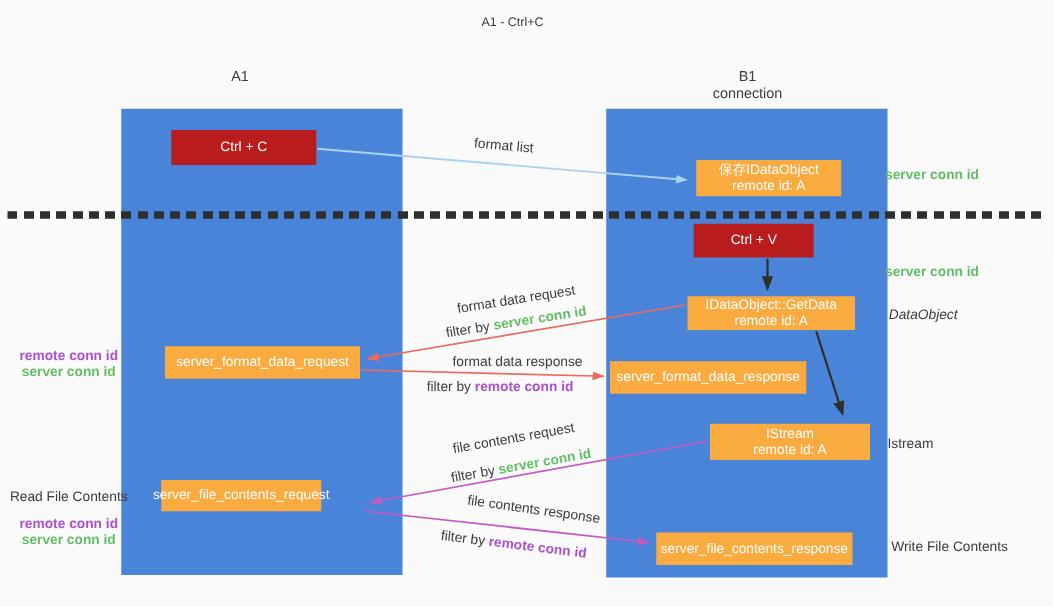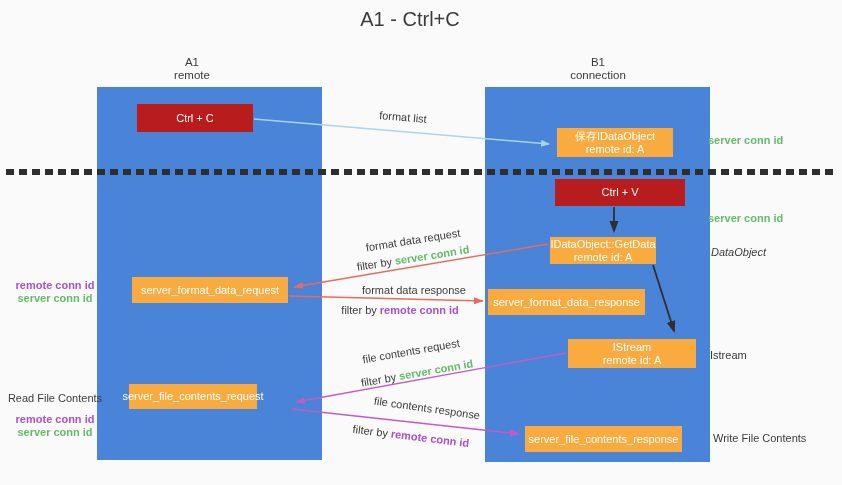--- a/index.html
+++ b/index.html
@@ -9,7 +9,7 @@
     overflow:hidden; color:#3b3b3b;
   }
   .title-block { position:absolute; top:9px; left:0; width:820px; text-align:center;
-    font-size:20px; line-height:20px; color:#3b3b3b; }
+    font-size:10px; line-height:20px; color:#3b3b3b; }
   .col-header { position:absolute; width:160px; text-align:center; font-size:11.5px;
     line-height:13px; color:#3b3b3b; }
   .col-header.a1 { left:112px; top:56px; }

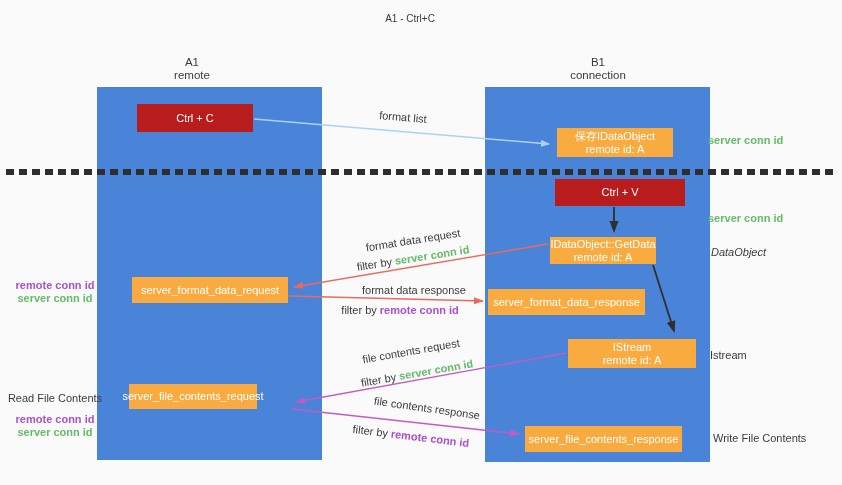--- a/index.html
+++ b/index.html
@@ -55,7 +55,6 @@
 
   <div class="col-header a1">
     <div>A1</div>
-    <div>remote</div>
   </div>
   <div class="col-header b1">
     <div>B1</div>

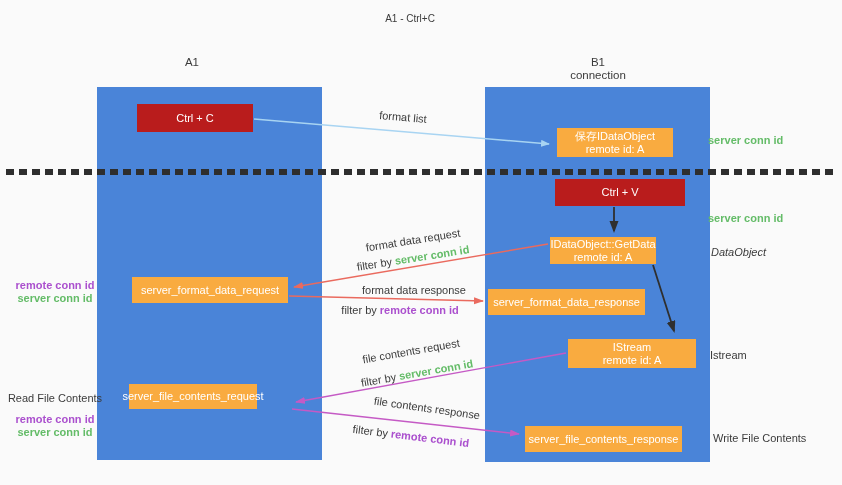--- a/index.html
+++ b/index.html
@@ -25,7 +25,7 @@
   .node.orange { background:#f9ab40; }
   .n-ctrl-c   { left:137px; top:104px; width:116px; height:28px; }
   .n-save     { left:557px; top:128px; width:116px; height:29px; line-height:12.5px; }
-  .n-ctrl-v   { left:555px; top:179px; width:130px; height:27px; }
+  .n-ctrl-v   { left:555px; top:179px; width:96px; height:27px; }
   .n-getdata  { left:550px; top:237px; width:106px; height:27px; line-height:12.5px; }
   .n-fmt-req  { left:132px; top:277px; width:156px; height:26px; }
   .n-fmt-resp { left:488px; top:289px; width:157px; height:26px;align-items:center; }

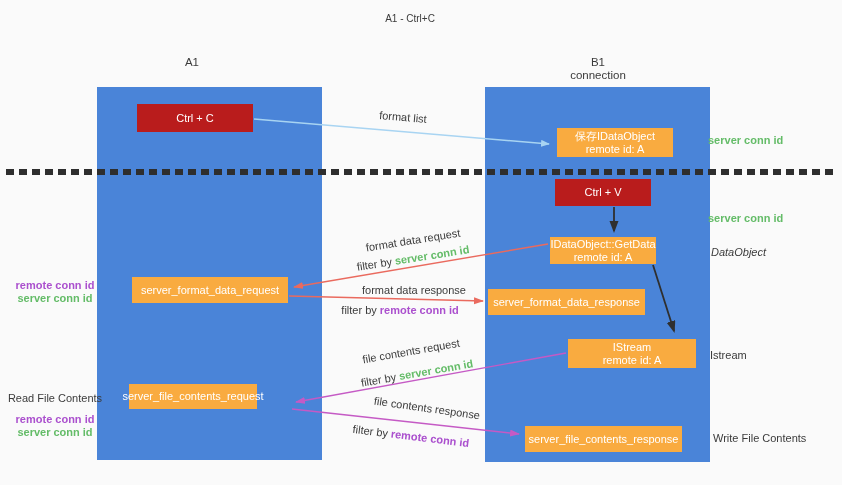--- a/index.html
+++ b/index.html
@@ -26,7 +26,7 @@
   .n-ctrl-c   { left:137px; top:104px; width:116px; height:28px; }
   .n-save     { left:557px; top:128px; width:116px; height:29px; line-height:12.5px; }
   .n-ctrl-v   { left:555px; top:179px; width:96px; height:27px; }
-  .n-getdata  { left:550px; top:237px; width:106px; height:27px; line-height:12.5px; }
+  .n-getdata  { left:550px; top:237px; width:134px; height:27px; line-height:12.5px; }
   .n-fmt-req  { left:132px; top:277px; width:156px; height:26px; }
   .n-fmt-resp { left:488px; top:289px; width:157px; height:26px;align-items:center; }
   .n-istream  { left:568px; top:339px; width:128px; height:29px; line-height:12.5px; }

